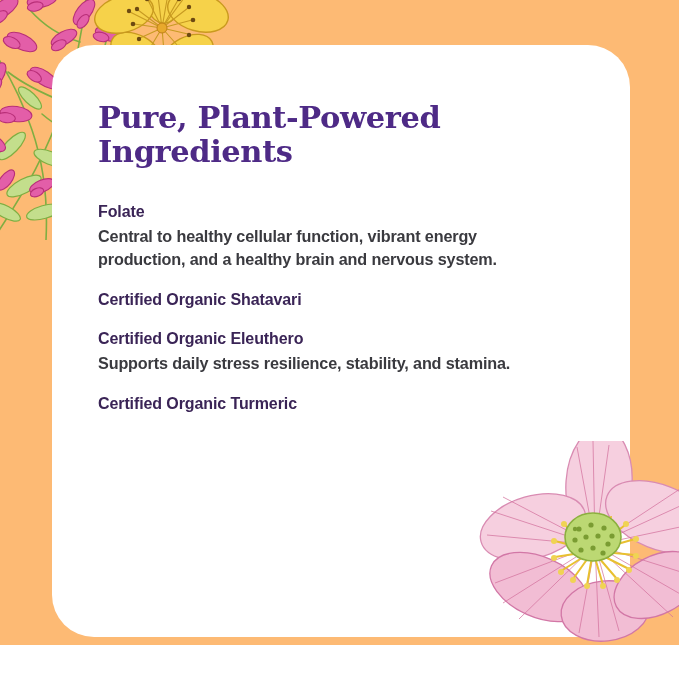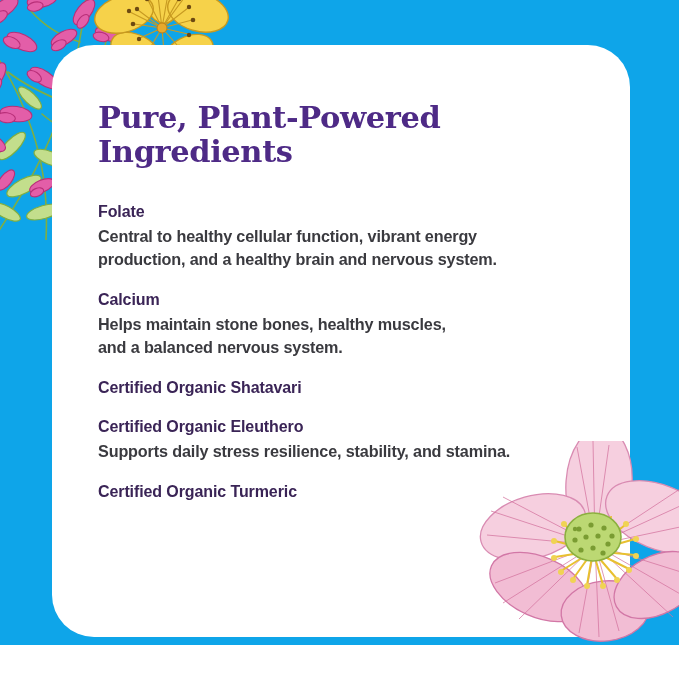--- a/index.html
+++ b/index.html
@@ -17,7 +17,7 @@
     position: relative;
     width: 679px;
     height: 645px;
-    background: #0ea5e9;
+    background: #fdba74;
     overflow: hidden;
   }
 

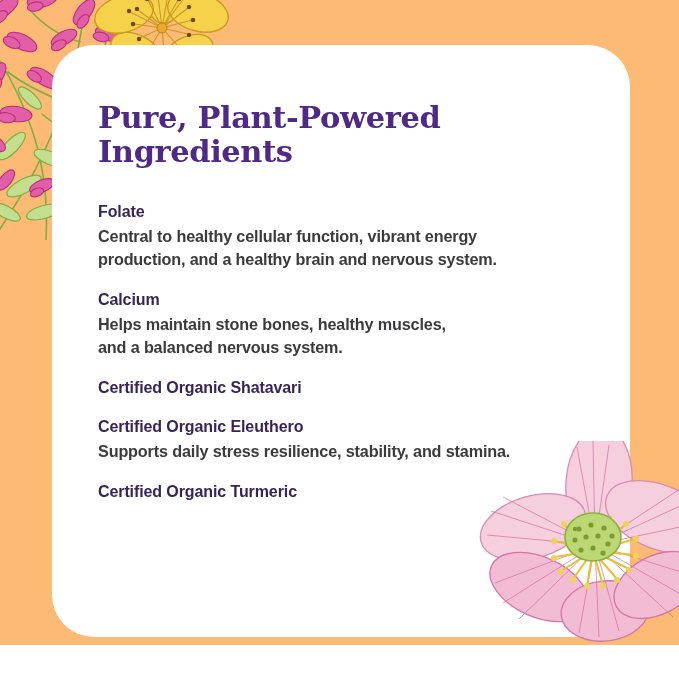--- a/index.html
+++ b/index.html
@@ -256,11 +256,6 @@
 production, and a healthy brain and nervous system.</p>
     </div>
 
-    <div class="ingredient">
-      <p class="ingredient-name">Calcium</p>
-      <p class="ingredient-desc">Helps maintain stone bones, healthy muscles,
-and a balanced nervous system.</p>
-    </div>
 
     <div class="ingredient">
       <p class="ingredient-name">Certified Organic Shatavari</p>

